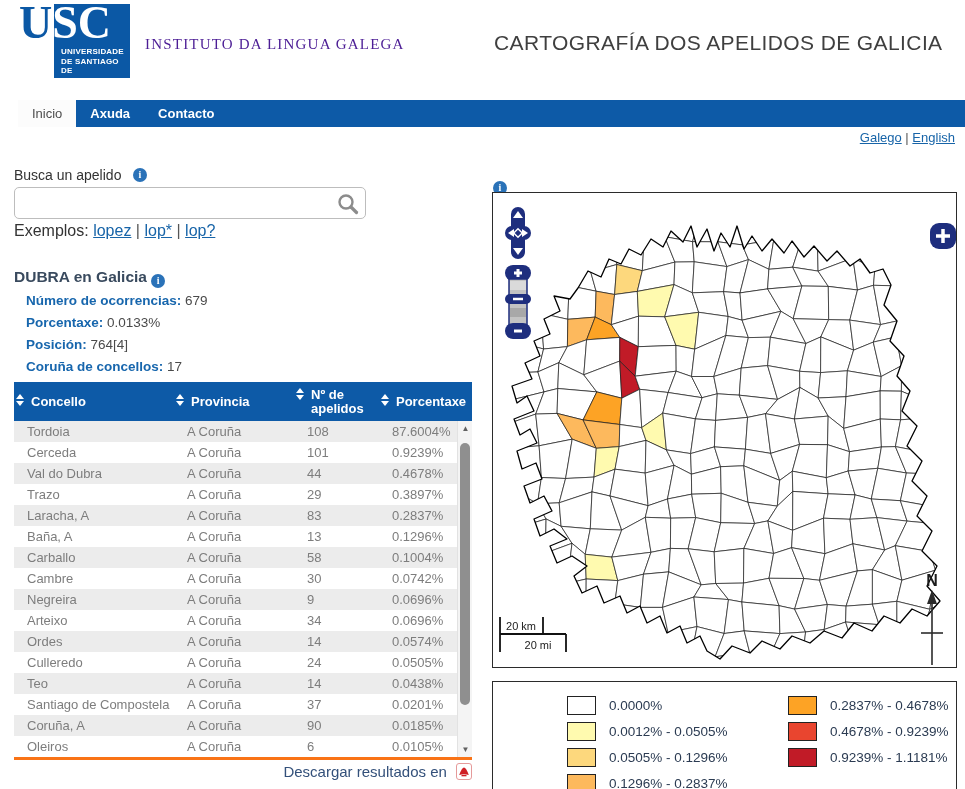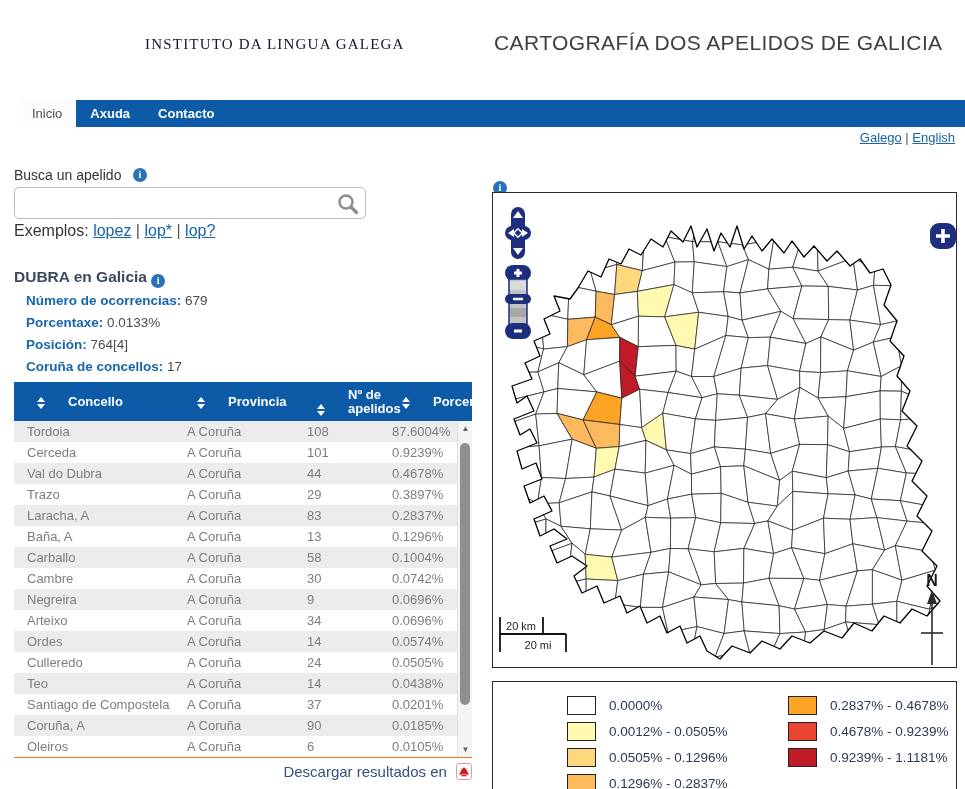--- a/index.html
+++ b/index.html
@@ -88,6 +88,15 @@
 
 <div class="page">
 
+  <div class="logo">
+    <div class="logo-blue"></div>
+    <div class="logo-usc"><span class="u">U</span><span class="sc">SC</span></div>
+    <div class="logo-name">
+      <div>UNIVERSIDADE</div>
+      <div>DE SANTIAGO</div>
+      <div>DE COMPOSTELA</div>
+    </div>
+  </div>
   <div class="institute">INSTITUTO DA LINGUA GALEGA</div>
   <h1 class="site-title">CARTOGRAFÍA DOS APELIDOS DE GALICIA</h1>
 

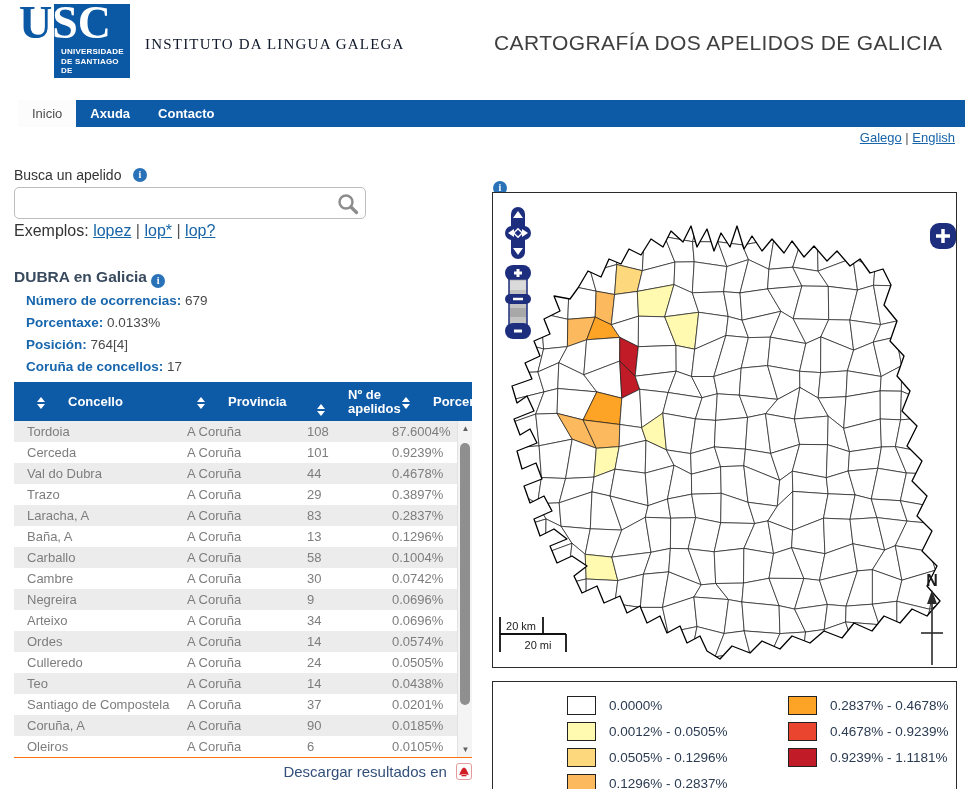--- a/index.html
+++ b/index.html
@@ -15,7 +15,7 @@
   .logo-name{position:absolute;left:47px;top:43px;color:#fff;font-size:8px;font-weight:bold;
              line-height:9.5px;letter-spacing:.2px;}
   .institute{position:absolute;left:145px;top:36px;font-family:"Liberation Serif",serif;
-             font-size:15px;letter-spacing:1.2px;color:#0f172a;}
+             font-size:15px;letter-spacing:1.2px;color:#4c1d95;}
   .site-title{position:absolute;left:494px;top:31px;margin:0;font-size:21px;font-weight:400;
               letter-spacing:.4px;color:#3f3f3f;white-space:nowrap;}
 

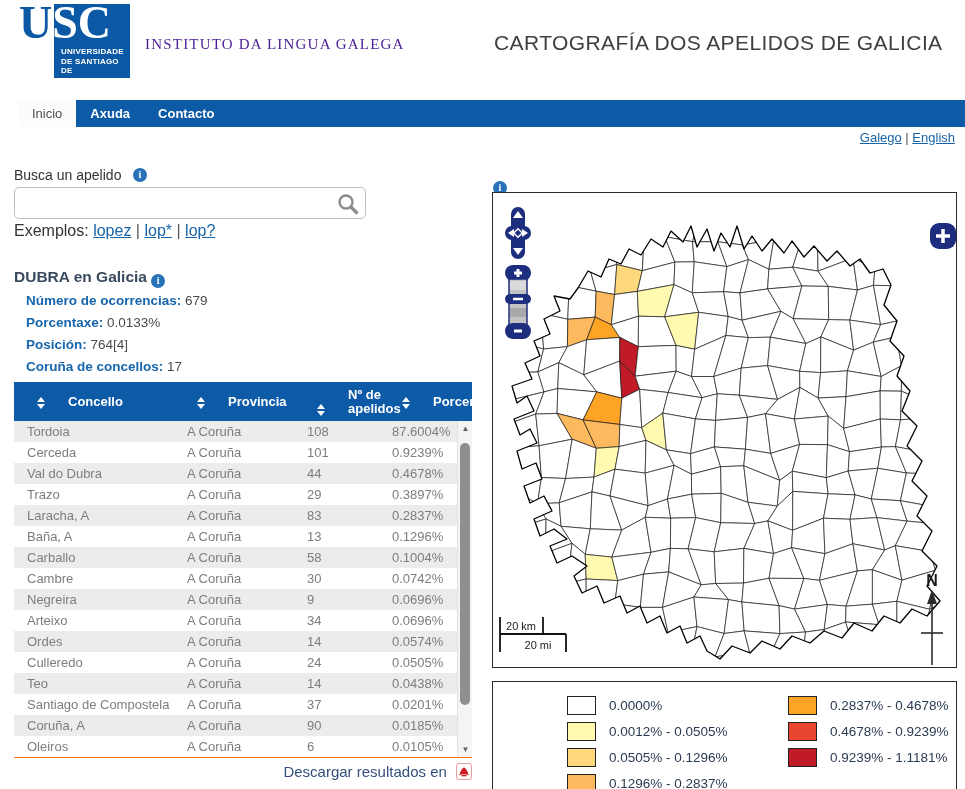--- a/index.html
+++ b/index.html
@@ -50,7 +50,7 @@
   
   .table{position:absolute;left:14px;top:382px;width:458px;}
   .thead{display:flex;background:#0d5aa7;color:#fff;font-size:13px;font-weight:bold;height:39px;align-items:center;}
-  .th{display:flex;align-items:flex-end;padding-left:23px;box-sizing:border-box;gap:16px;}
+  .th{display:flex;align-items:flex-start;padding-left:2px;box-sizing:border-box;}
   .c1{width:160px;} .c2{width:120px;} .c3{width:85px;} .c4{width:78px;}
   .sort{display:inline-flex;flex-direction:column;gap:2px;margin-right:7px;}
   .sort i{width:0;height:0;border-left:4px solid transparent;border-right:4px solid transparent;}

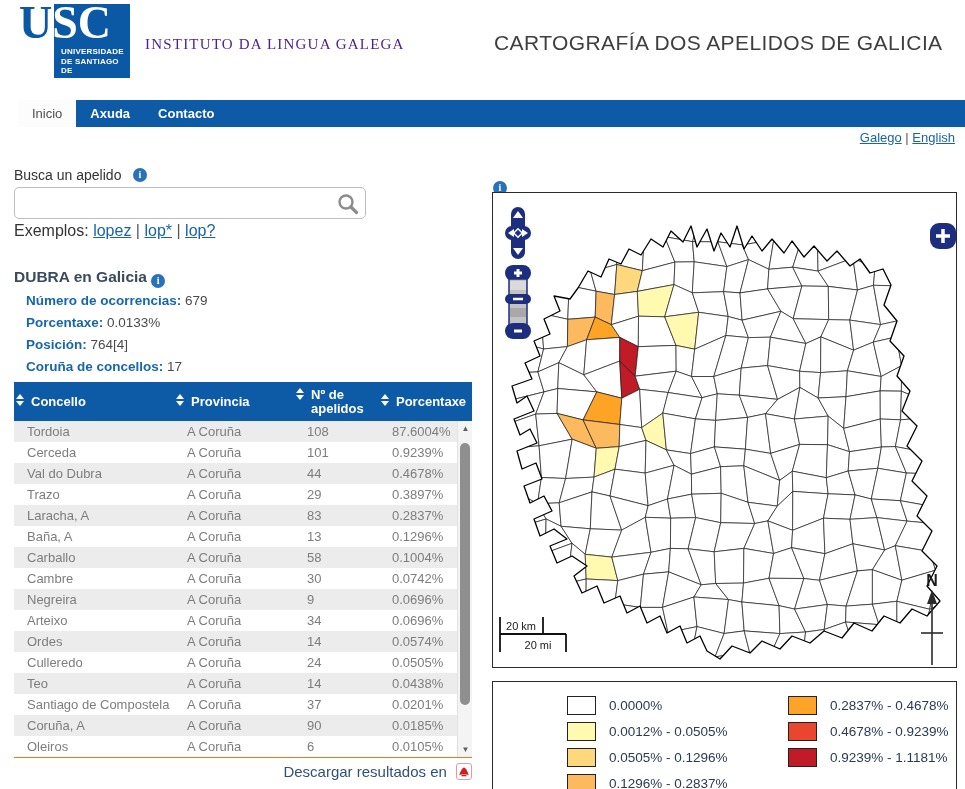--- a/index.html
+++ b/index.html
@@ -56,7 +56,7 @@
   .sort i{width:0;height:0;border-left:4px solid transparent;border-right:4px solid transparent;}
   .sort .up{border-bottom:5px solid #fff;}
   .sort .dn{border-top:5px solid #fff;}
-  .tbody{position:relative;border-bottom:1px solid #f97316;}
+  .tbody{position:relative;border-bottom:3px solid #f97316;}
   .trow{display:flex;height:21px;line-height:21px;font-size:13px;color:#7d7d7d;background:#fff;cursor:pointer;}
   .trow.alt{background:#ececec;}
   .trow span{padding-left:13px;box-sizing:border-box;overflow:hidden;white-space:nowrap;}

